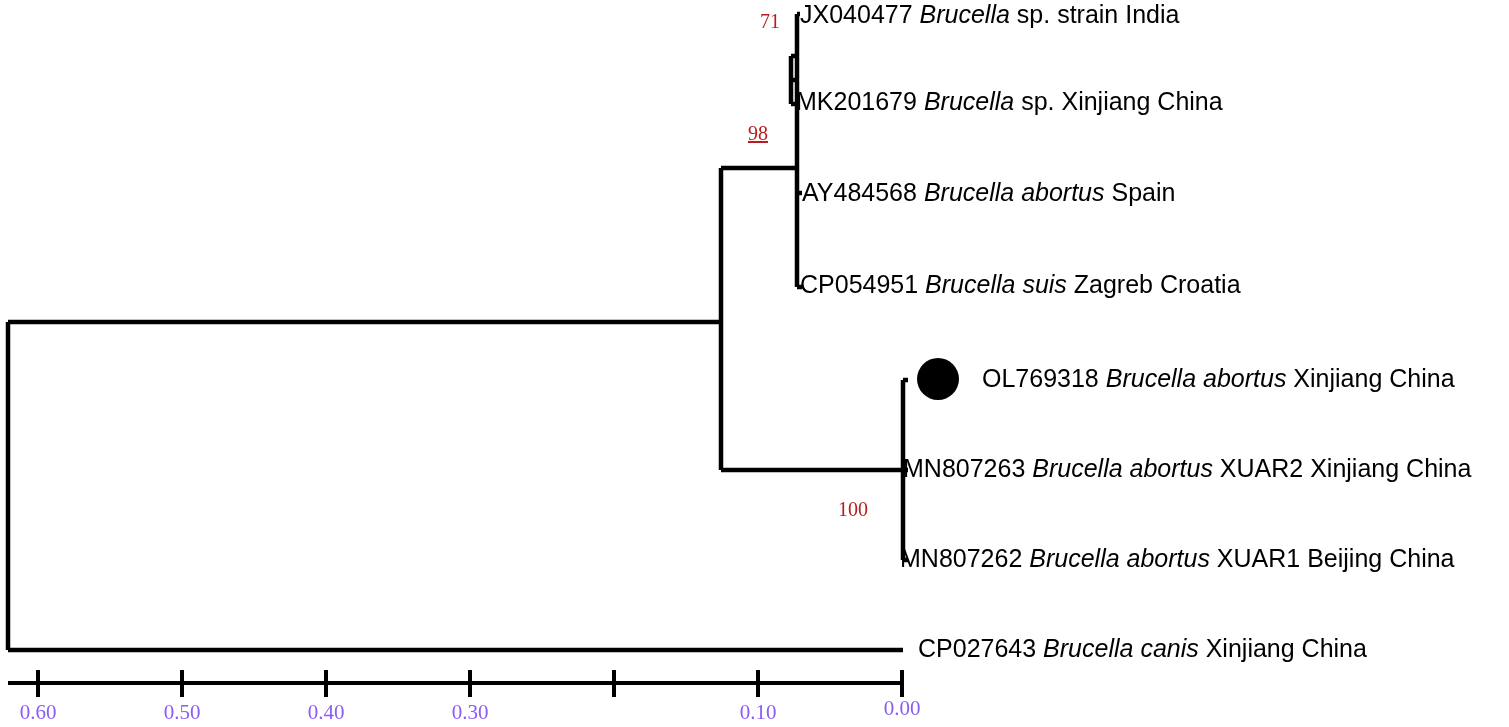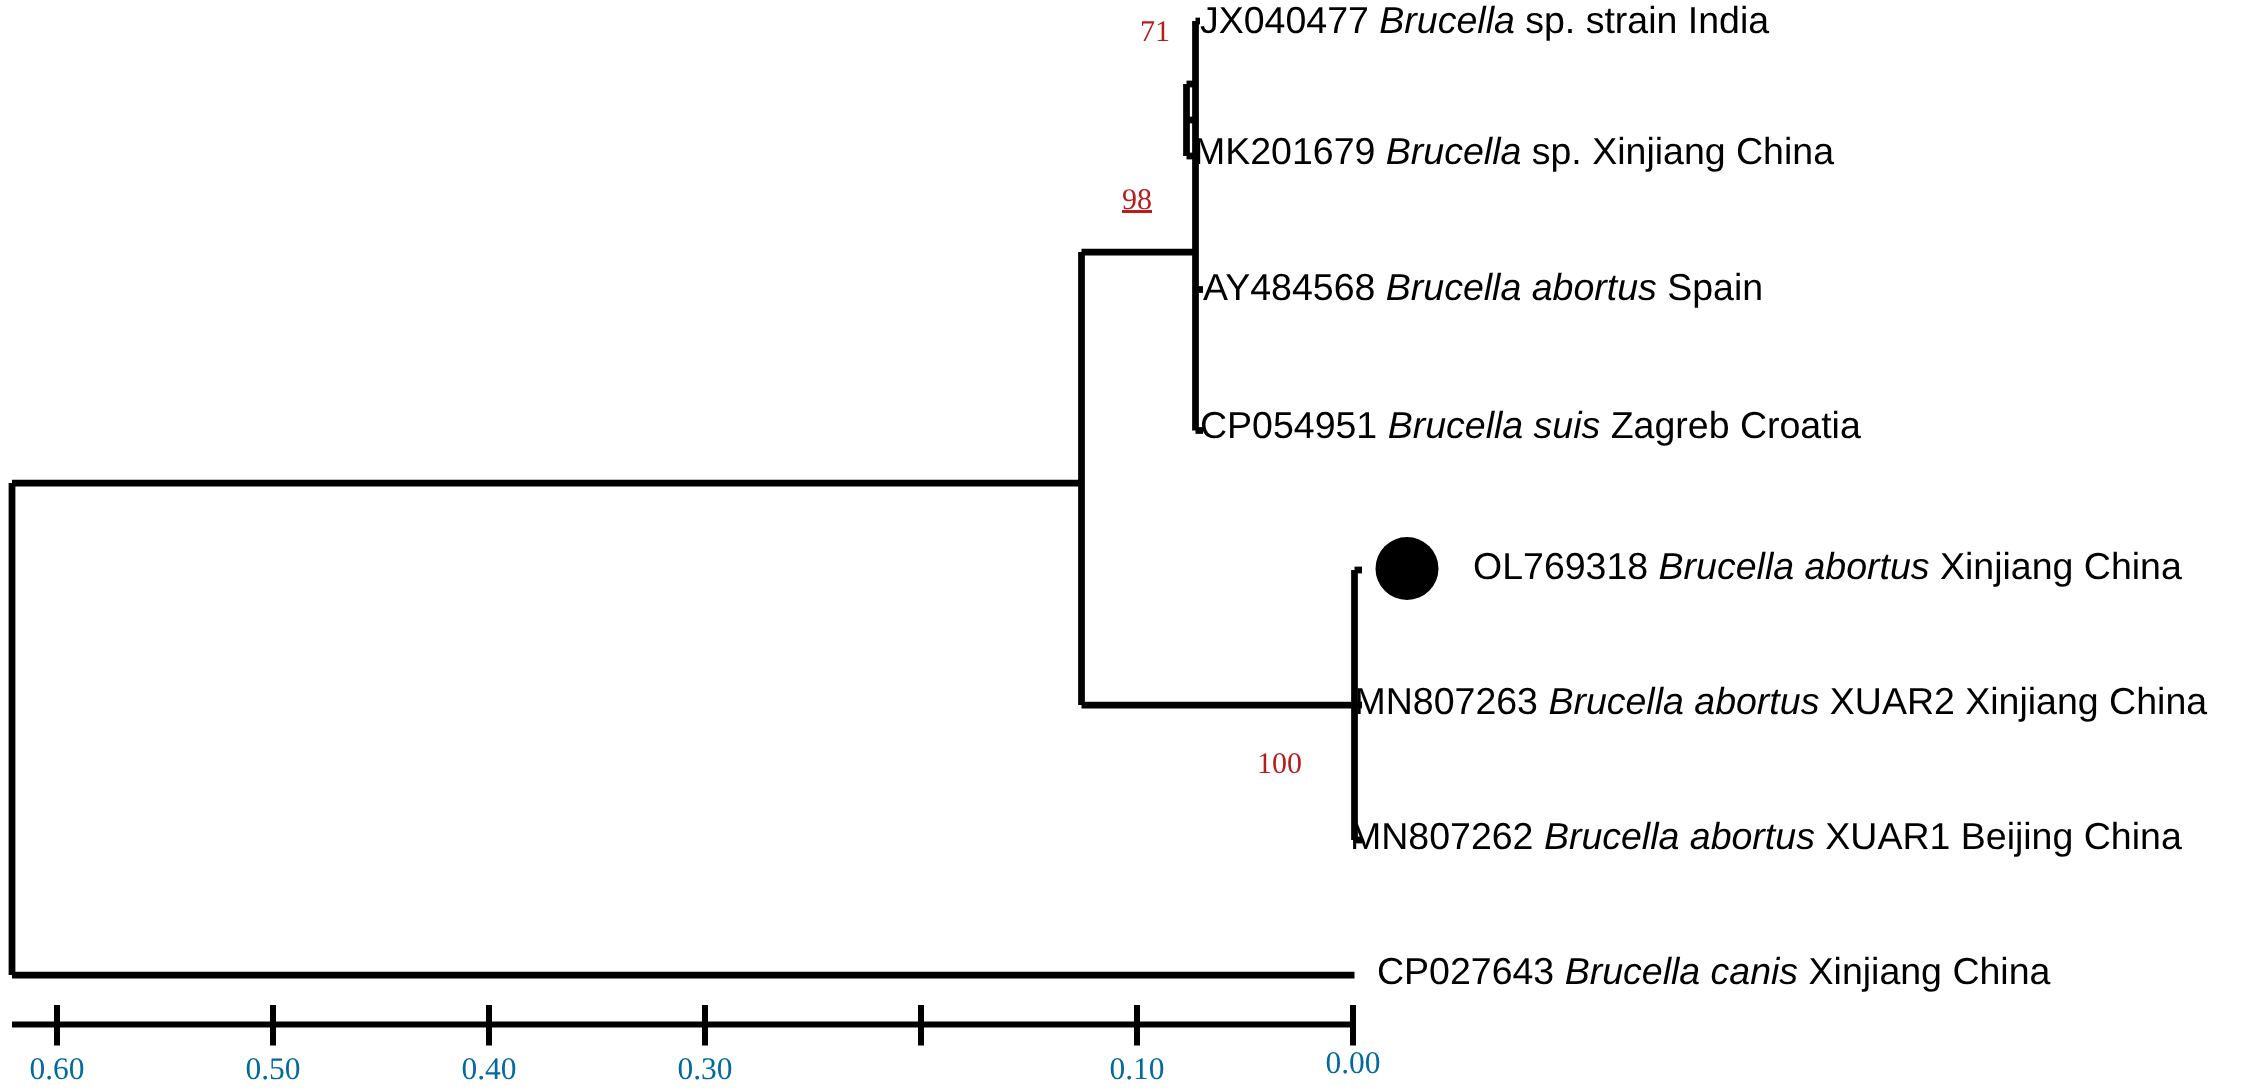--- a/index.html
+++ b/index.html
@@ -50,7 +50,7 @@
     position: absolute;
     font-family: "Liberation Serif", serif;
     font-size: 21px;
-    color: #0369a1;
+    color: #8b5cf6;
     white-space: nowrap;
     line-height: 1;
     text-align: center;

